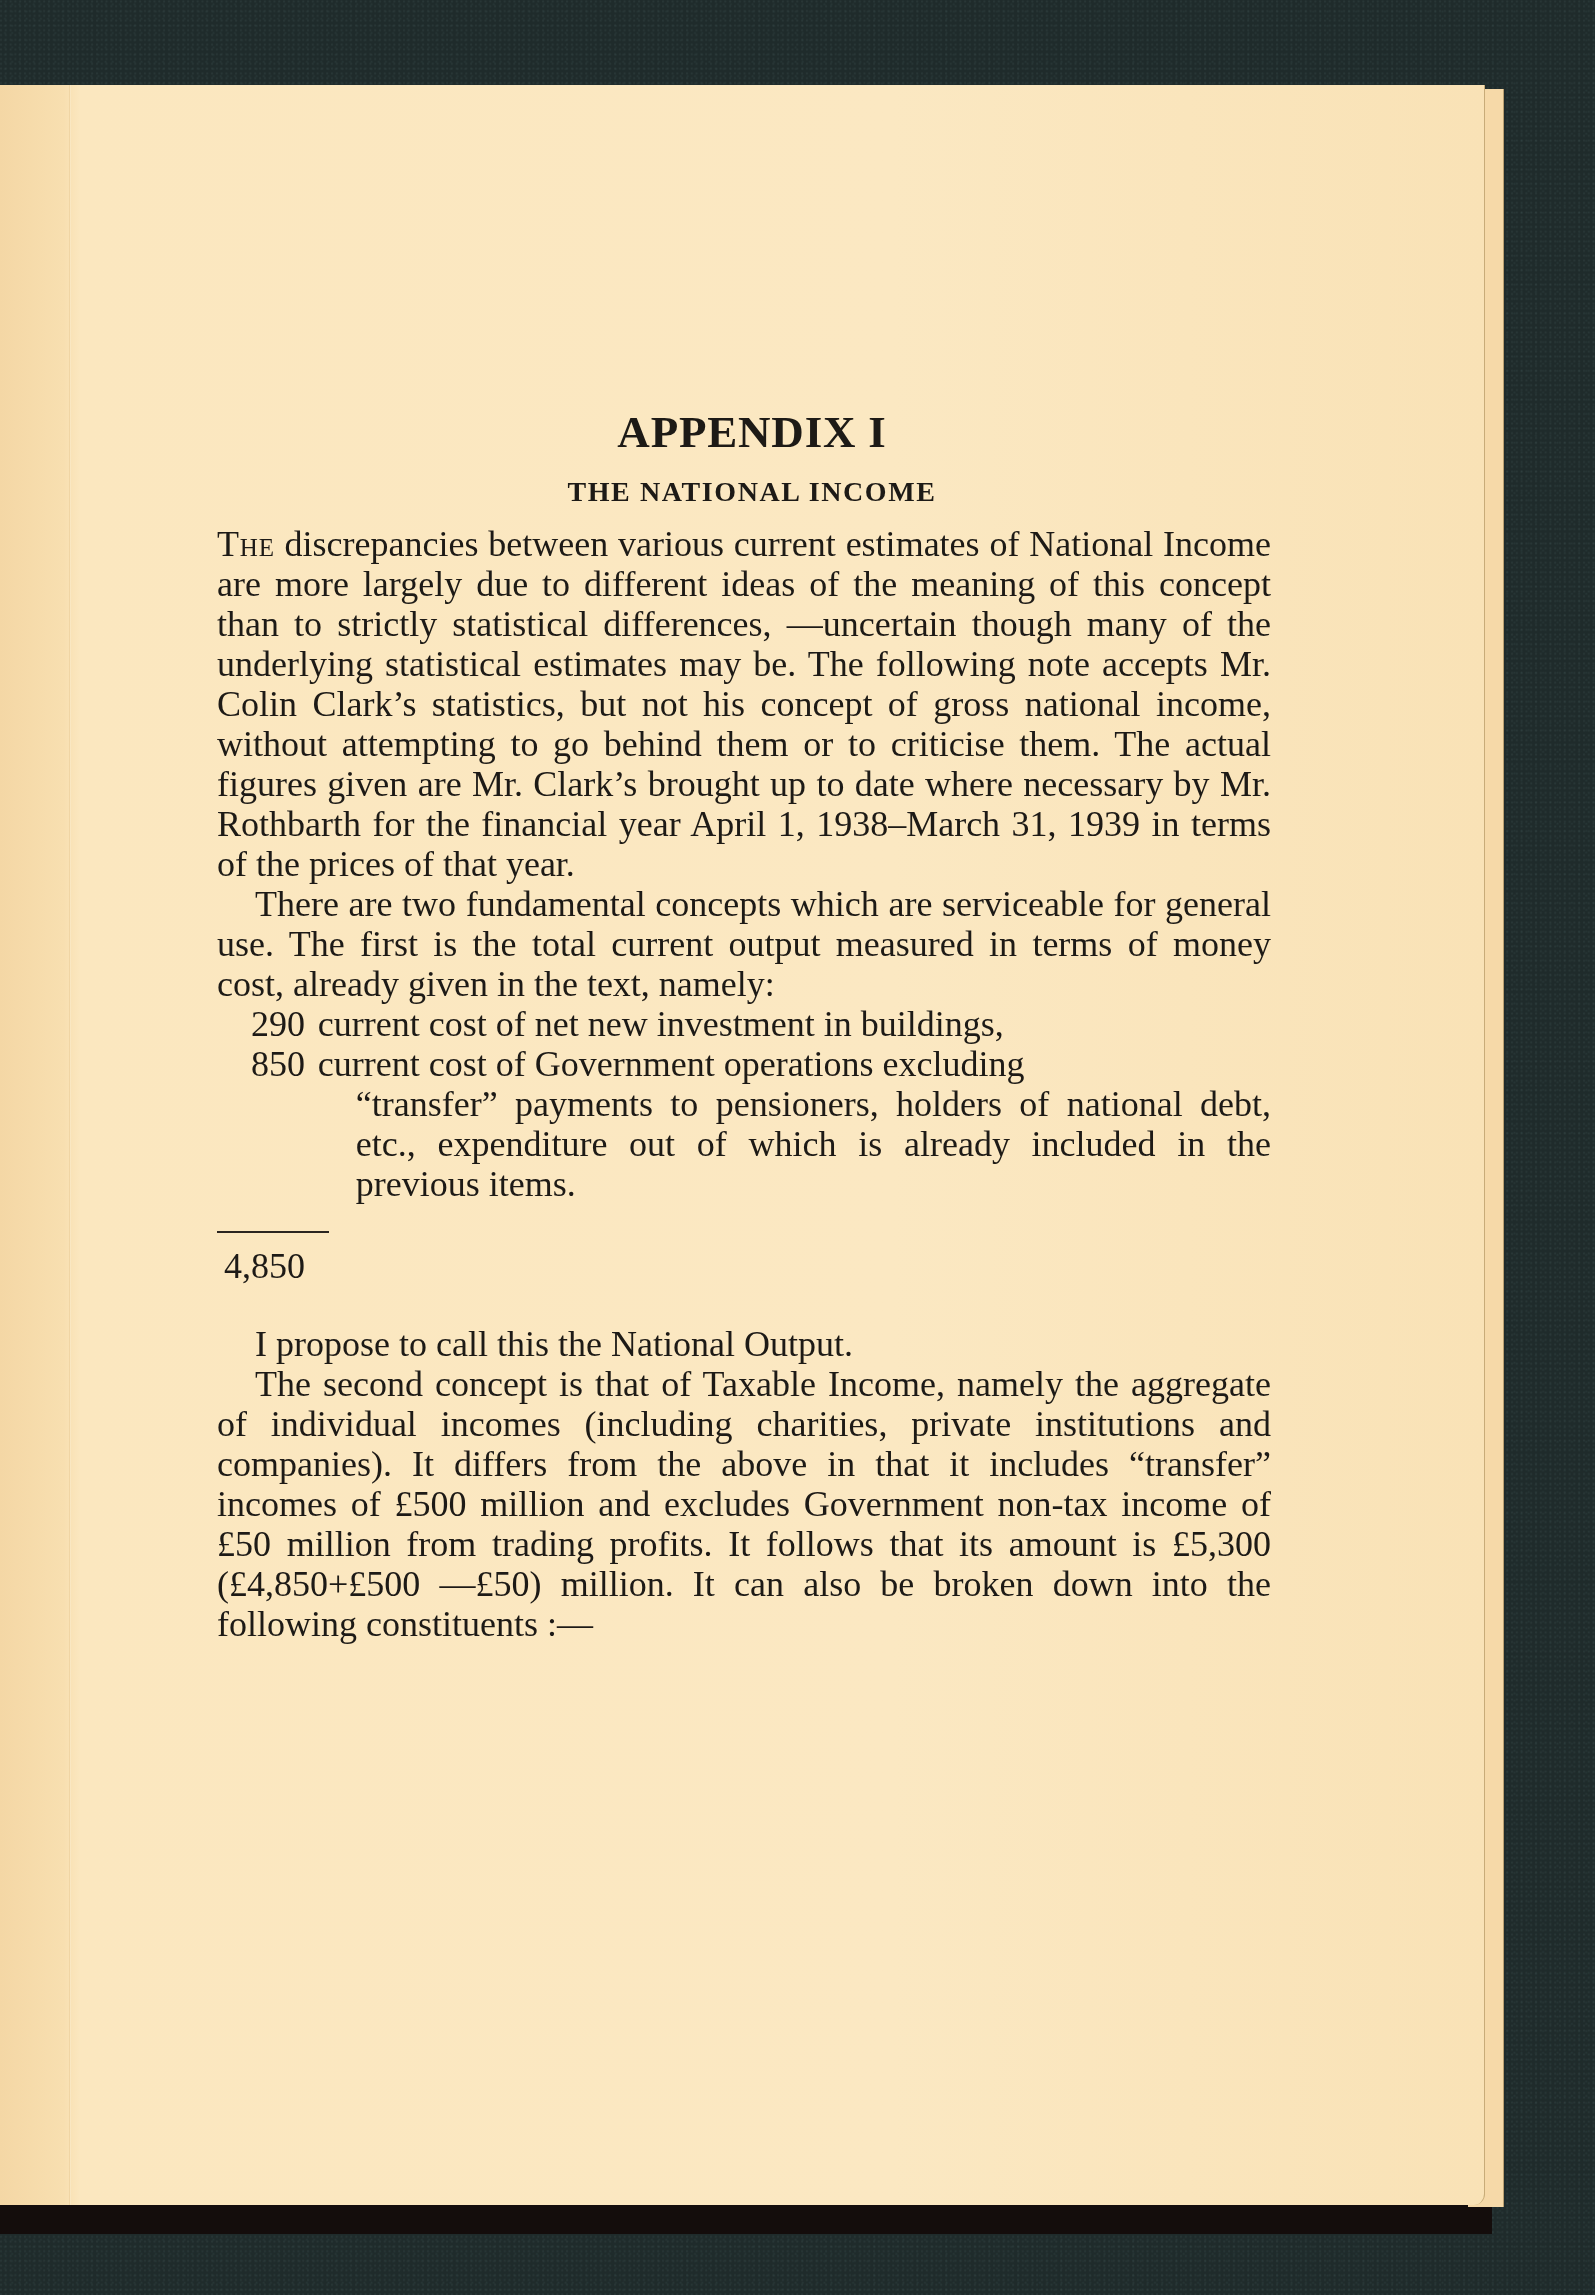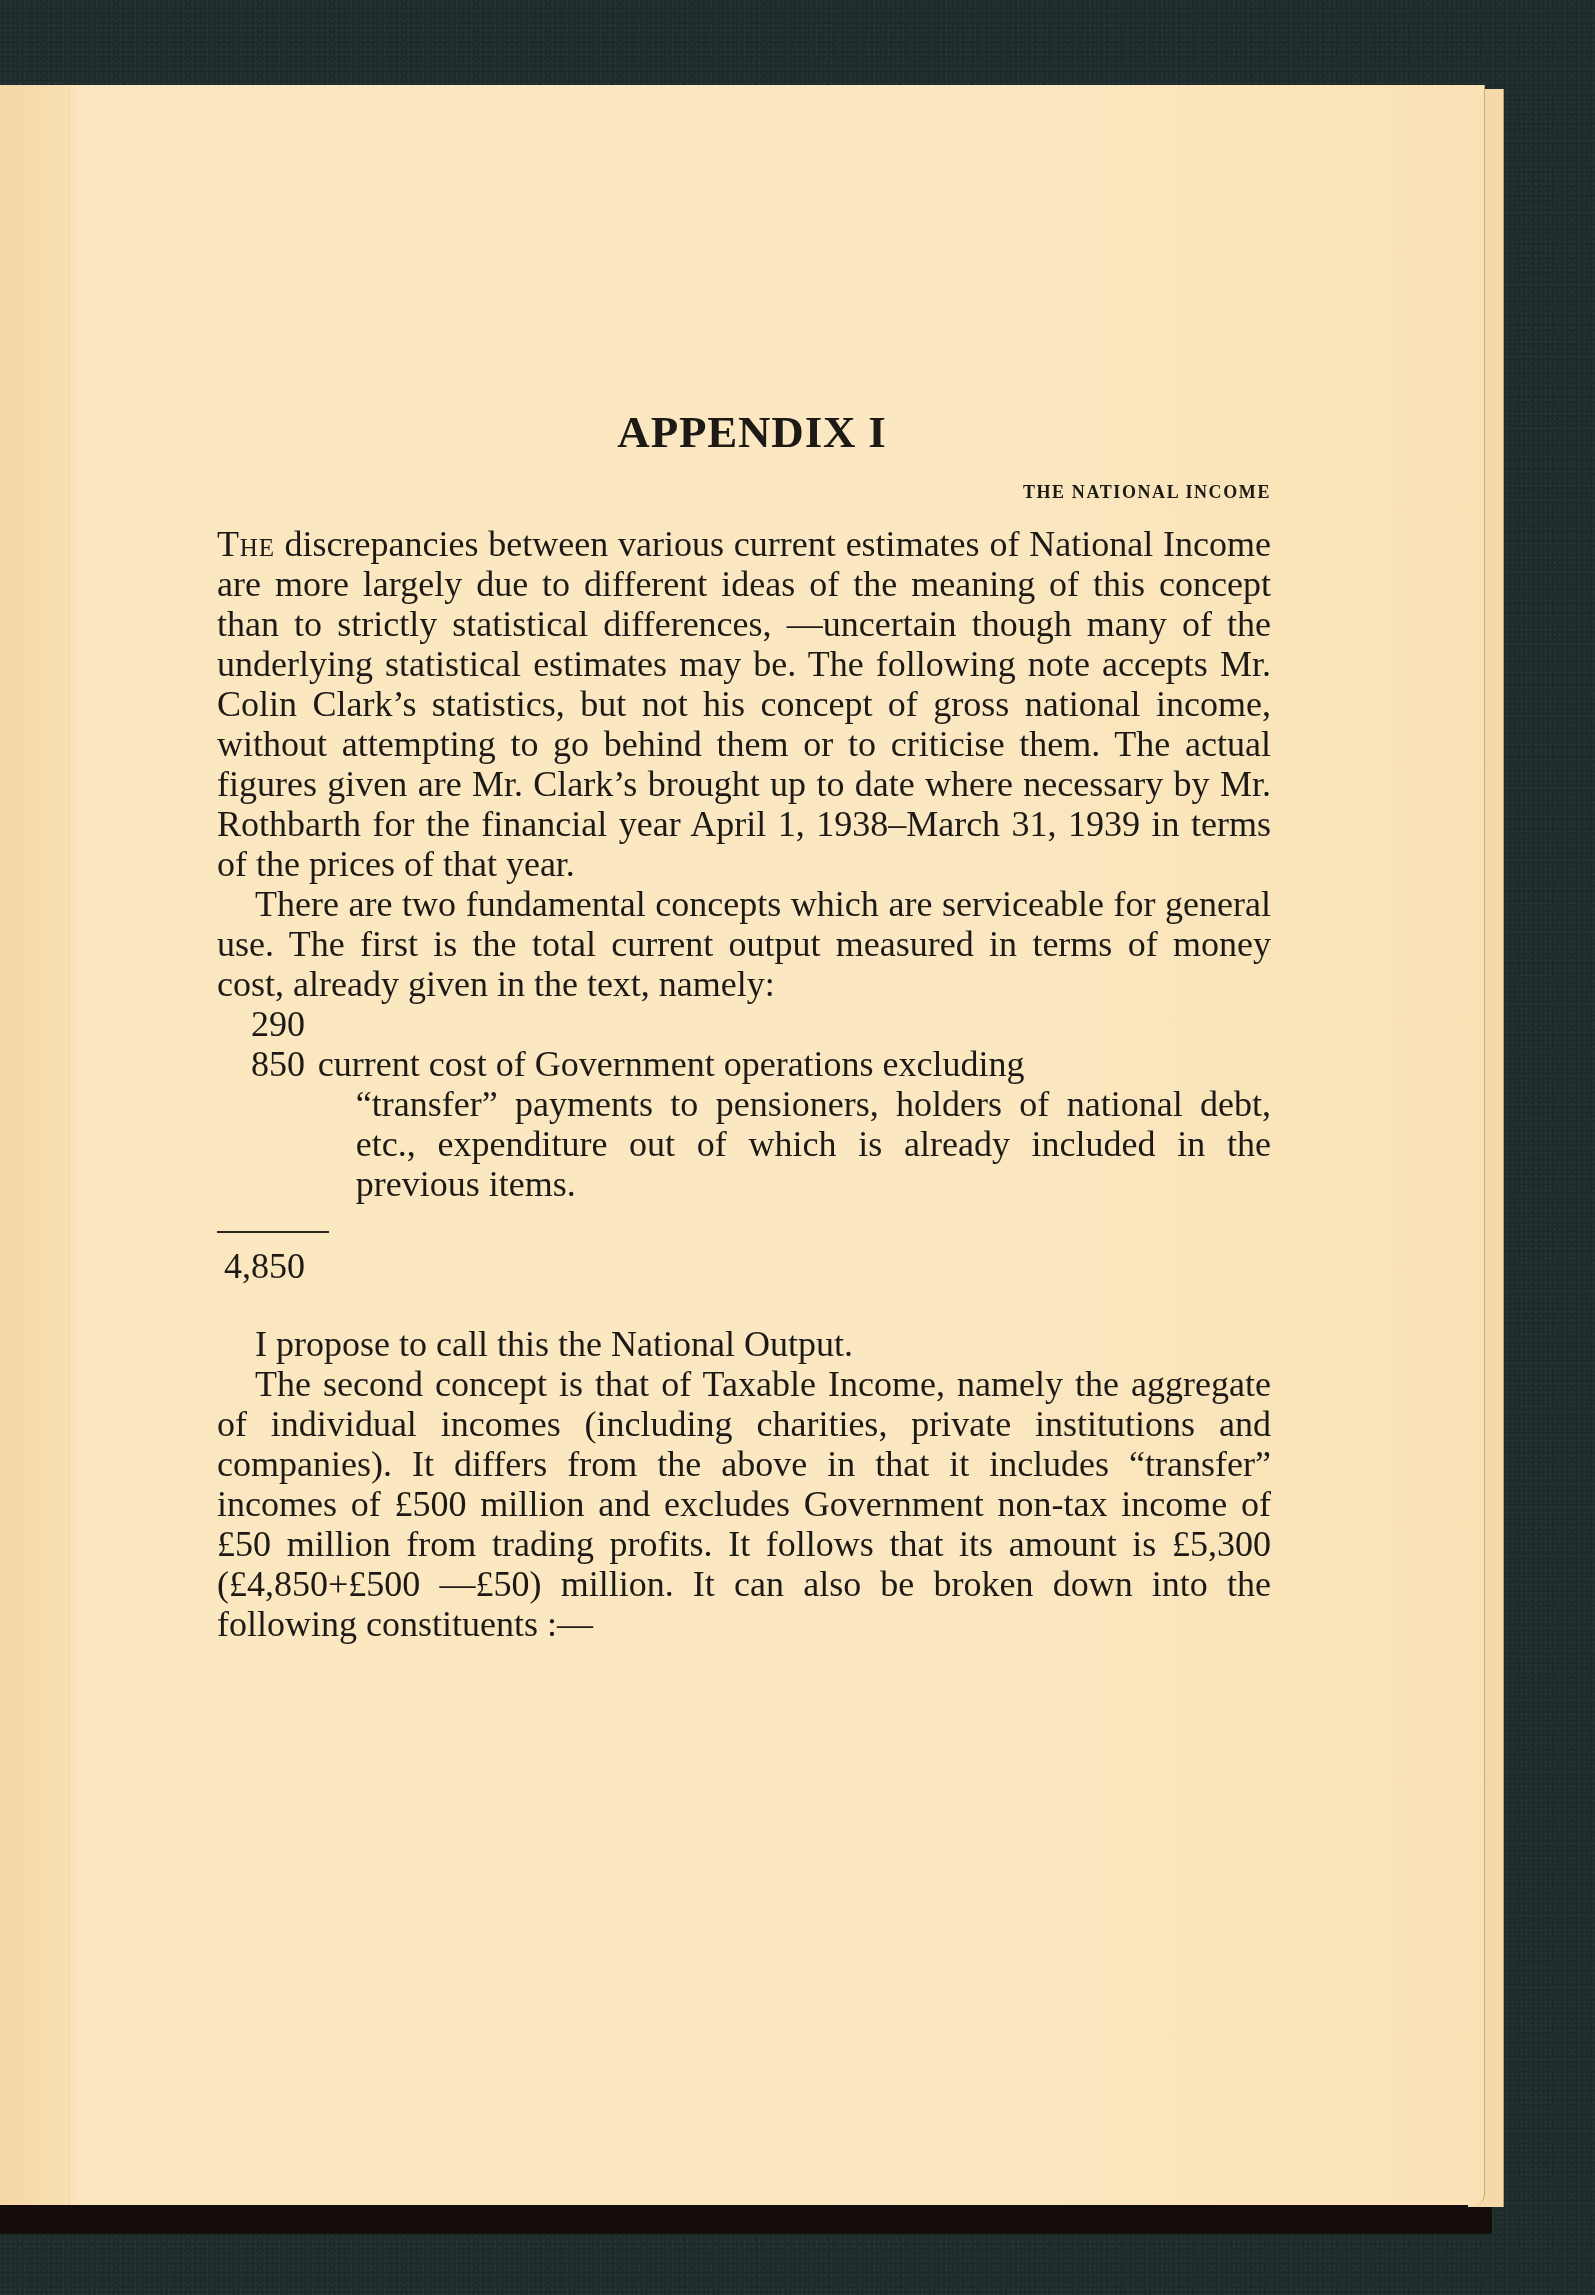--- a/index.html
+++ b/index.html
@@ -74,8 +74,8 @@
       line-height: 56px;
     }
     .section-title {
-      text-align: right;
-      font-size: 18px;
+      text-align: center;
+      font-size: 28px;
       letter-spacing: 1.6px;
       font-variant: small-caps;
       margin: 0;

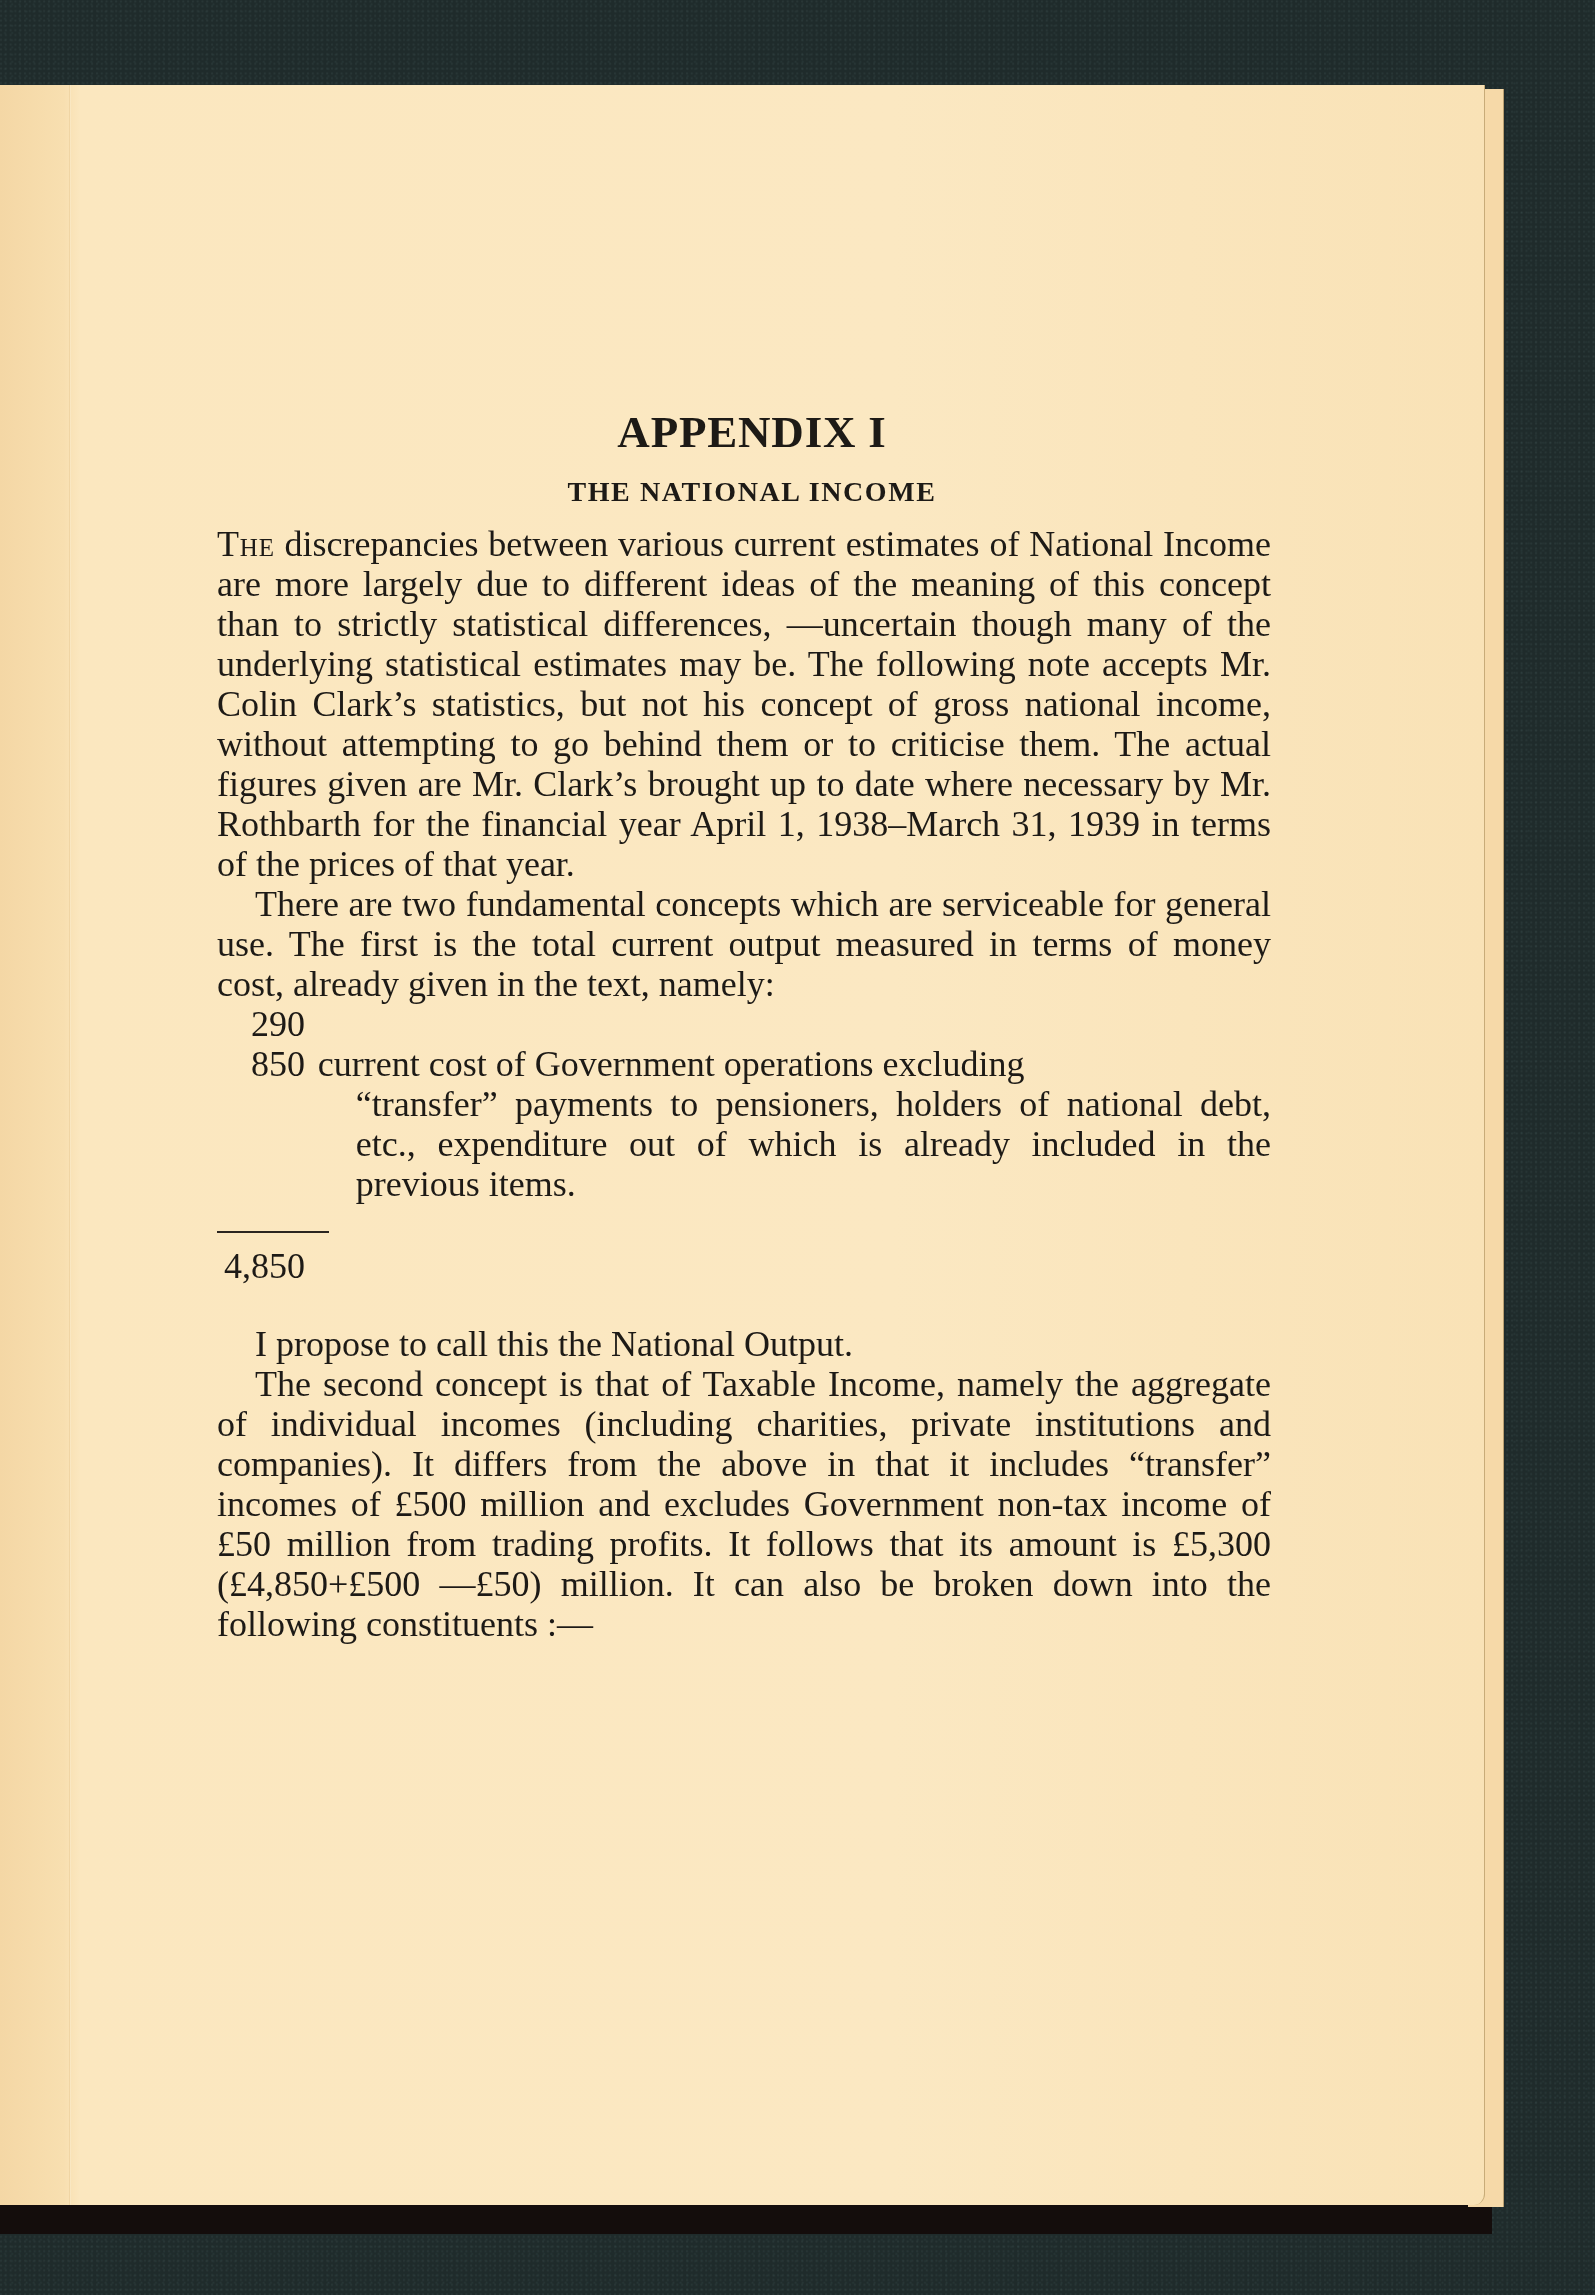--- a/index.html
+++ b/index.html
@@ -167,6 +167,7 @@
       <div class="item">
         <div class="item-amount">290</div>
         <div class="item-text">
+          <span class="first">current cost of net new investment in buildings,</span>
         </div>
       </div>
       <div class="item">

